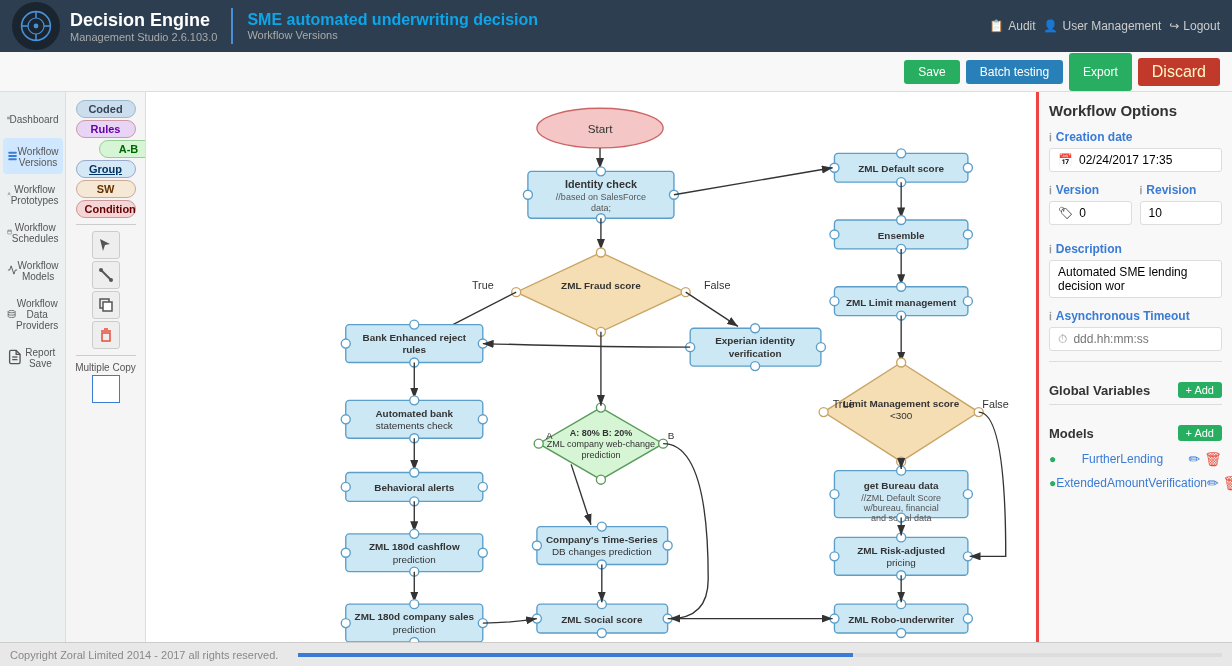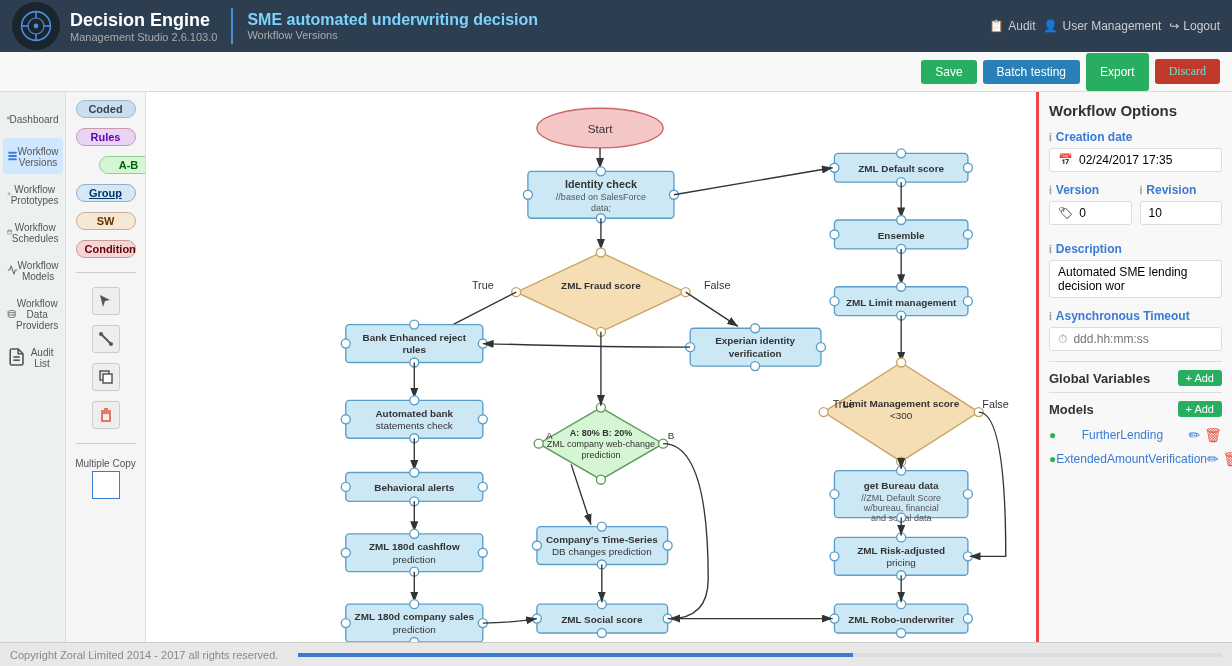--- a/index.html
+++ b/index.html
@@ -103,7 +103,7 @@
   </div>
   <div class="header-divider"></div>
   <div class="header-subtitle">
-    <h2 style="color:#7dd3fc;">SME automated underwriting decision</h2>
+    <h2 style="color:#0ea5e9;">SME automated underwriting decision</h2>
     <p>Workflow Versions</p>
   </div>
   <div class="header-nav">

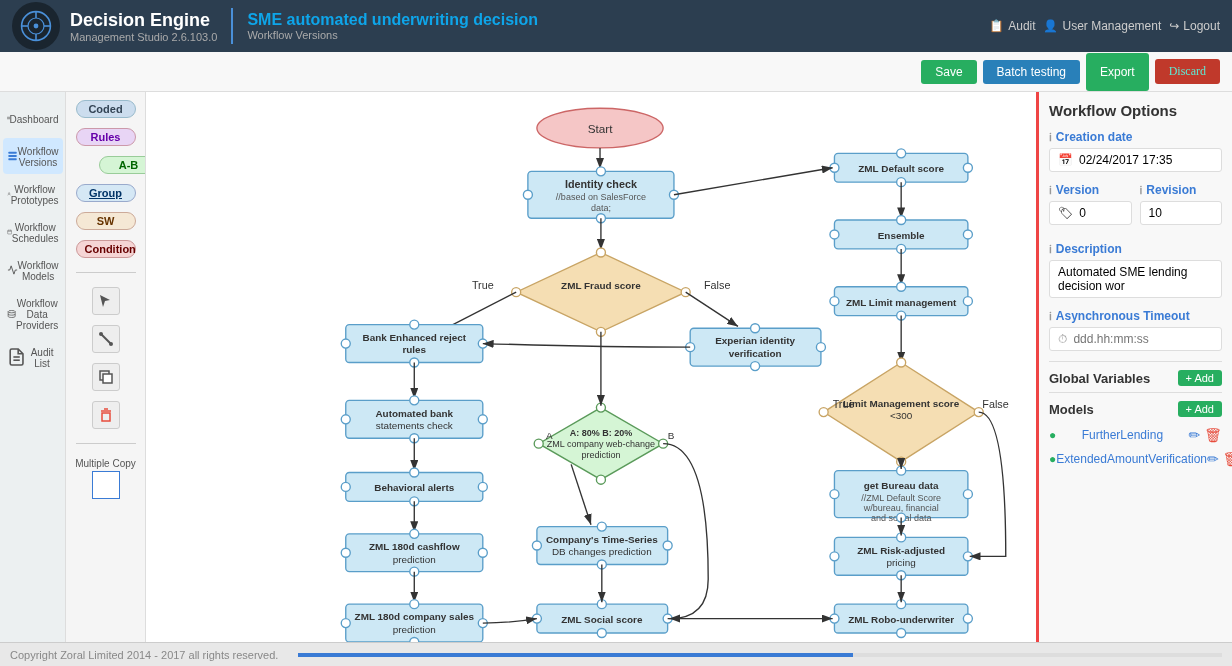--- a/index.html
+++ b/index.html
@@ -24,7 +24,7 @@
     .btn-save { background: #27ae60; color: white; border: none; padding: 5px 14px; border-radius: 3px; cursor: pointer; font-size: 12px; }
     .btn-batch { background: #2980b9; color: white; border: none; padding: 5px 14px; border-radius: 3px; cursor: pointer; font-size: 12px; }
     .btn-export { background: #27ae60; color: white; border: none; padding: 12px 14px; border-radius: 3px; cursor: pointer; font-size: 12px; }
-    .btn-discard { background: #c0392b; color: #5eead4; border: none; padding: 5px 14px; border-radius: 3px; cursor: pointer; font-size: 12px; font-family: Liberation Serif, serif; }
+    .btn-discard { background: #c0392b; color: #fef9c3; border: none; padding: 5px 14px; border-radius: 3px; cursor: pointer; font-size: 16px; }
 
     
     .main-layout { display: flex; height: calc(666px - 52px - 40px - 24px); }

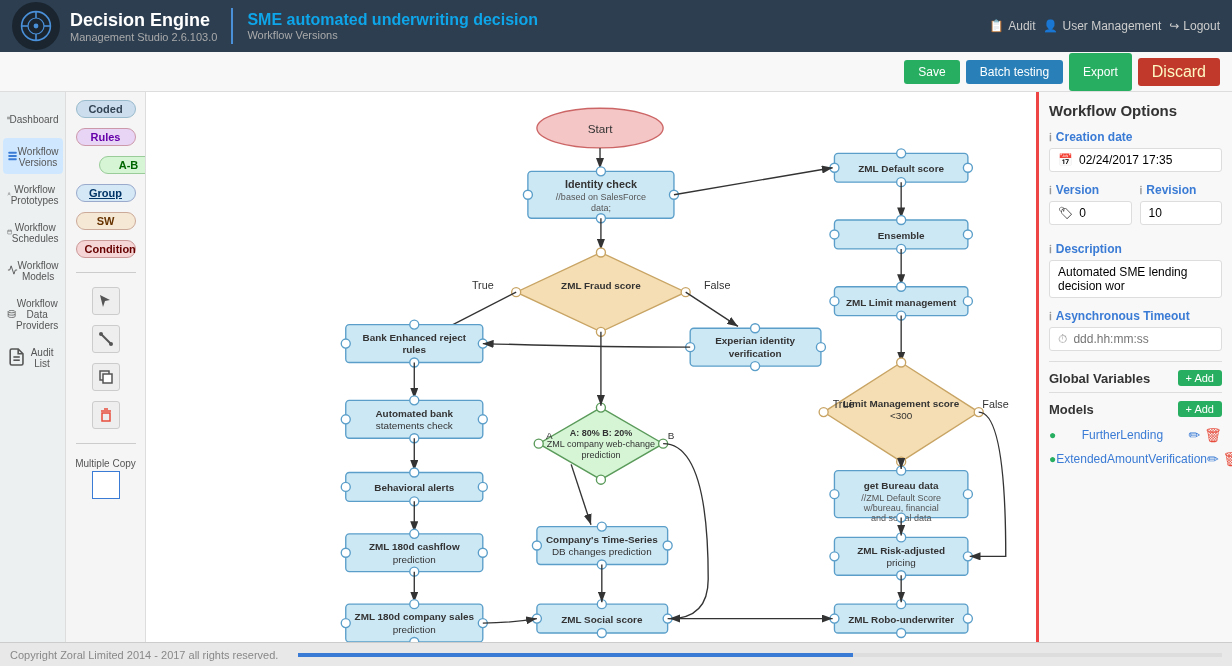--- a/index.html
+++ b/index.html
@@ -37,7 +37,7 @@
     .sidebar-item span { font-size: 10px; text-align: center; color: #555; margin-top: 2px; }
 
     
-    .palette { width: 80px; background: #f5f5f5; border-right: 1px solid #ddd; display: flex; flex-direction: column; align-items: center; padding: 8px 4px; gap: 10px; overflow-y: auto; }
+    .palette { width: 80px; background: #f5f5f5; border-right: 1px solid #ddd; display: flex; flex-direction: column; align-items: center; padding: 8px 4px; gap: 2px; overflow-y: auto; }
     .palette-badge { padding: 2px 8px; border-radius: 10px; font-size: 11px; cursor: pointer; font-weight: bold; text-align: center; width: 60px; }
     .badge-coded { background: #cde; color: #345; border: 1px solid #9bc; }
     .badge-rules { background: #e8d5f5; color: #60a; border: 1px solid #c9a; }

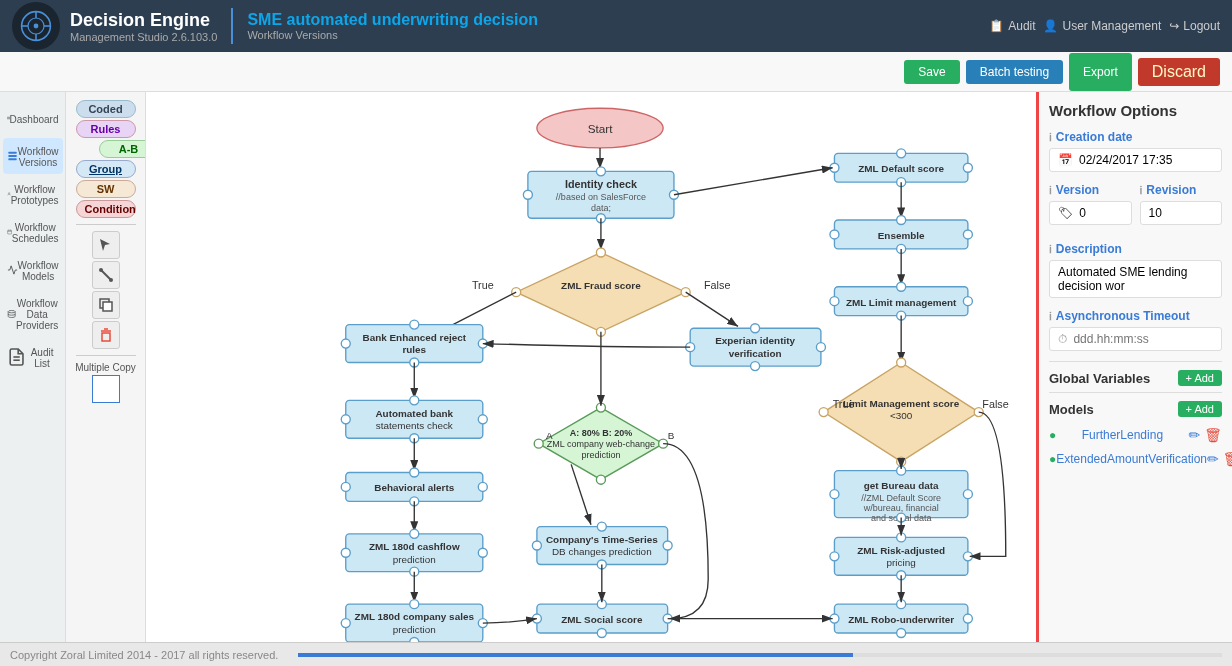--- a/index.html
+++ b/index.html
@@ -186,7 +186,7 @@
           <line x1="8" y1="12" x2="16" y2="12"></line>
           <line x1="8" y1="16" x2="16" y2="16"></line>
         </svg>
-      <span>Audit List</span>
+      <span>Report Save</span>
     </div>
   </div>
 

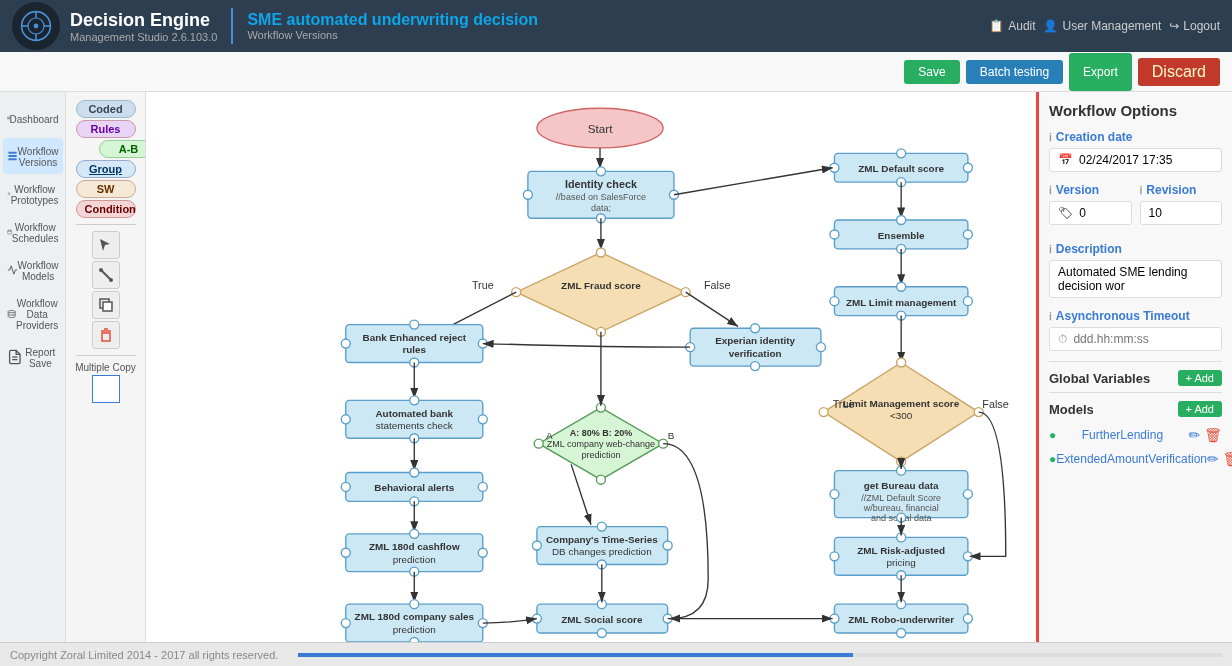--- a/index.html
+++ b/index.html
@@ -62,7 +62,7 @@
     .panel-row { display: flex; gap: 8px; margin-bottom: 8px; }
     .panel-half { flex: 1; }
     .panel-section { margin-bottom: 10px; }
-    .panel-section-header { display: flex; justify-content: space-between; align-items: center; margin-bottom: 6px; border-top: 1px solid #ddd; padding-top: 8px; }
+    .panel-section-header { display: flex; justify-content: space-between; align-items: center; margin-bottom: 6px; border-top: 1px solid #ddd; padding-top: 20px; }
     .panel-section-title { font-size: 13px; font-weight: bold; color: #333; }
     .btn-add { background: #27ae60; color: white; border: none; padding: 2px 8px; border-radius: 3px; cursor: pointer; font-size: 11px; }
     .model-item { display: flex; align-items: center; justify-content: space-between; padding: 4px 0; }

